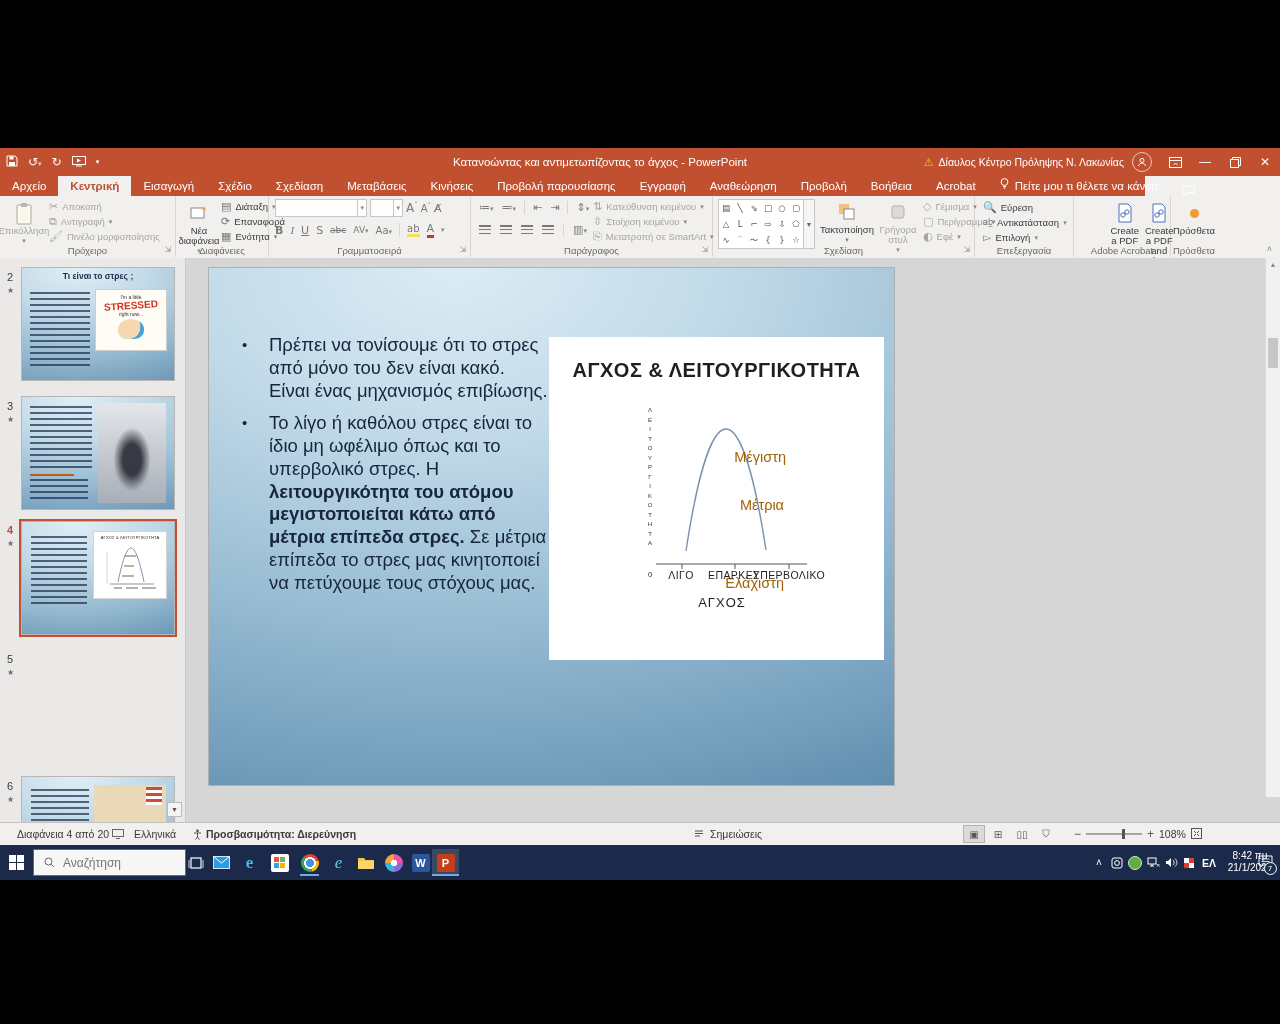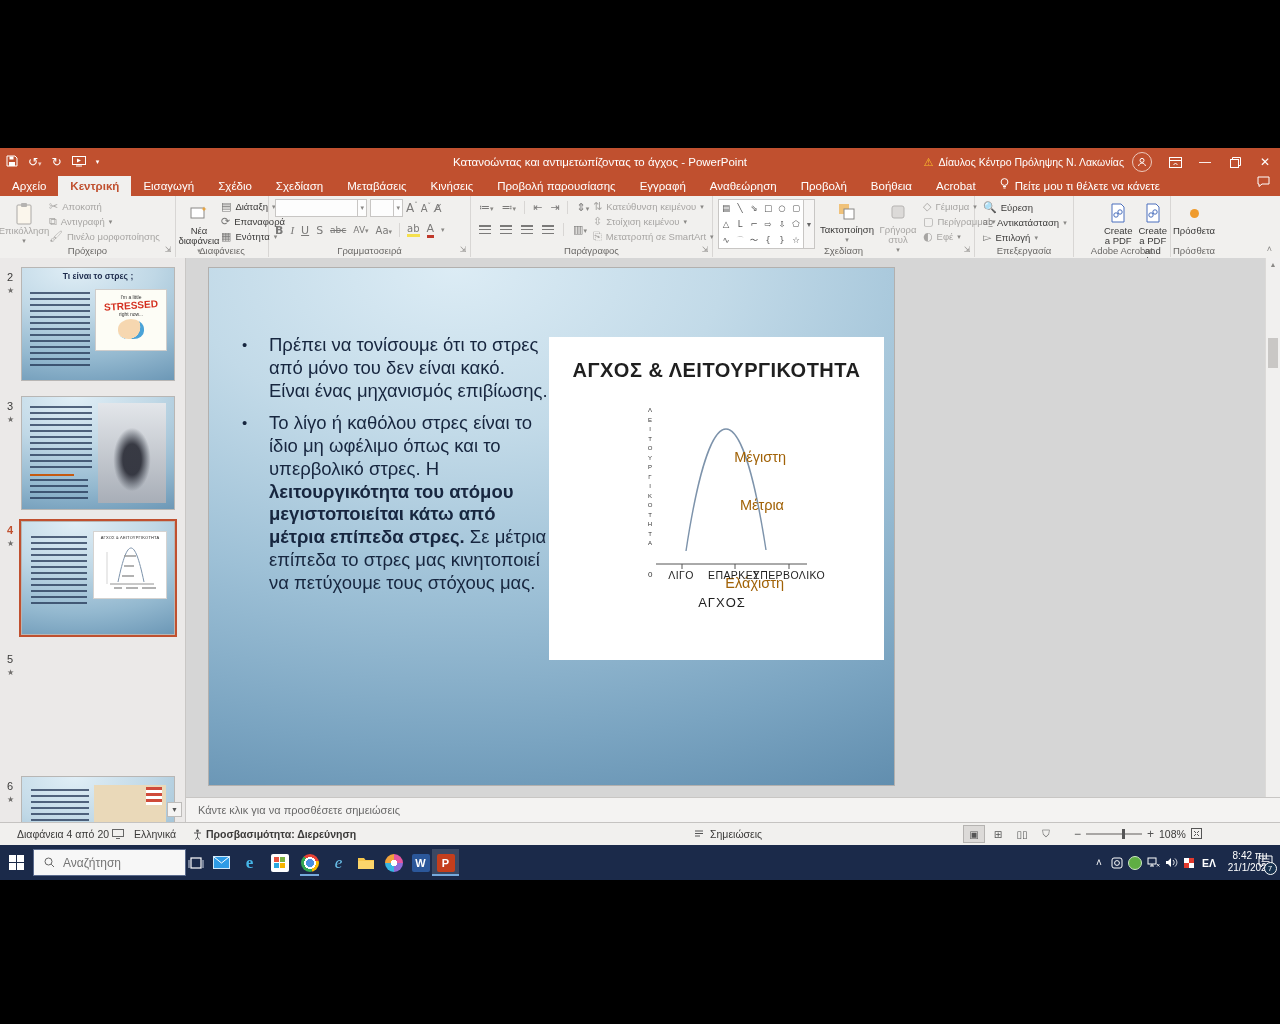--- a/index.html
+++ b/index.html
@@ -17,7 +17,7 @@
   .acct{font-size:10.5px;color:#fff;white-space:nowrap;}
   .avatar{width:18px;height:18px;border-radius:50%;border:1px solid #ecc9bd;display:flex;align-items:center;justify-content:center;margin:0 8px;}
   
-  .tabsrow{position:absolute;left:0;top:28px;width:1280px;height:20px;background:#c0502f;display:flex;align-items:flex-start;color:#fff;font-size:11.5px;}
+  .tabsrow{position:absolute;left:0;top:28px;width:1145px;height:20px;background:#c0502f;display:flex;align-items:flex-end;color:#fff;font-size:11.5px;}
   .tab{padding:0 12px;line-height:20px;white-space:nowrap;}
   .tab.active{background:#f1f0ee;color:#c0502f;font-weight:700;}
   .tellme{display:flex;align-items:center;gap:6px;padding:0 12px;line-height:20px;white-space:nowrap;}

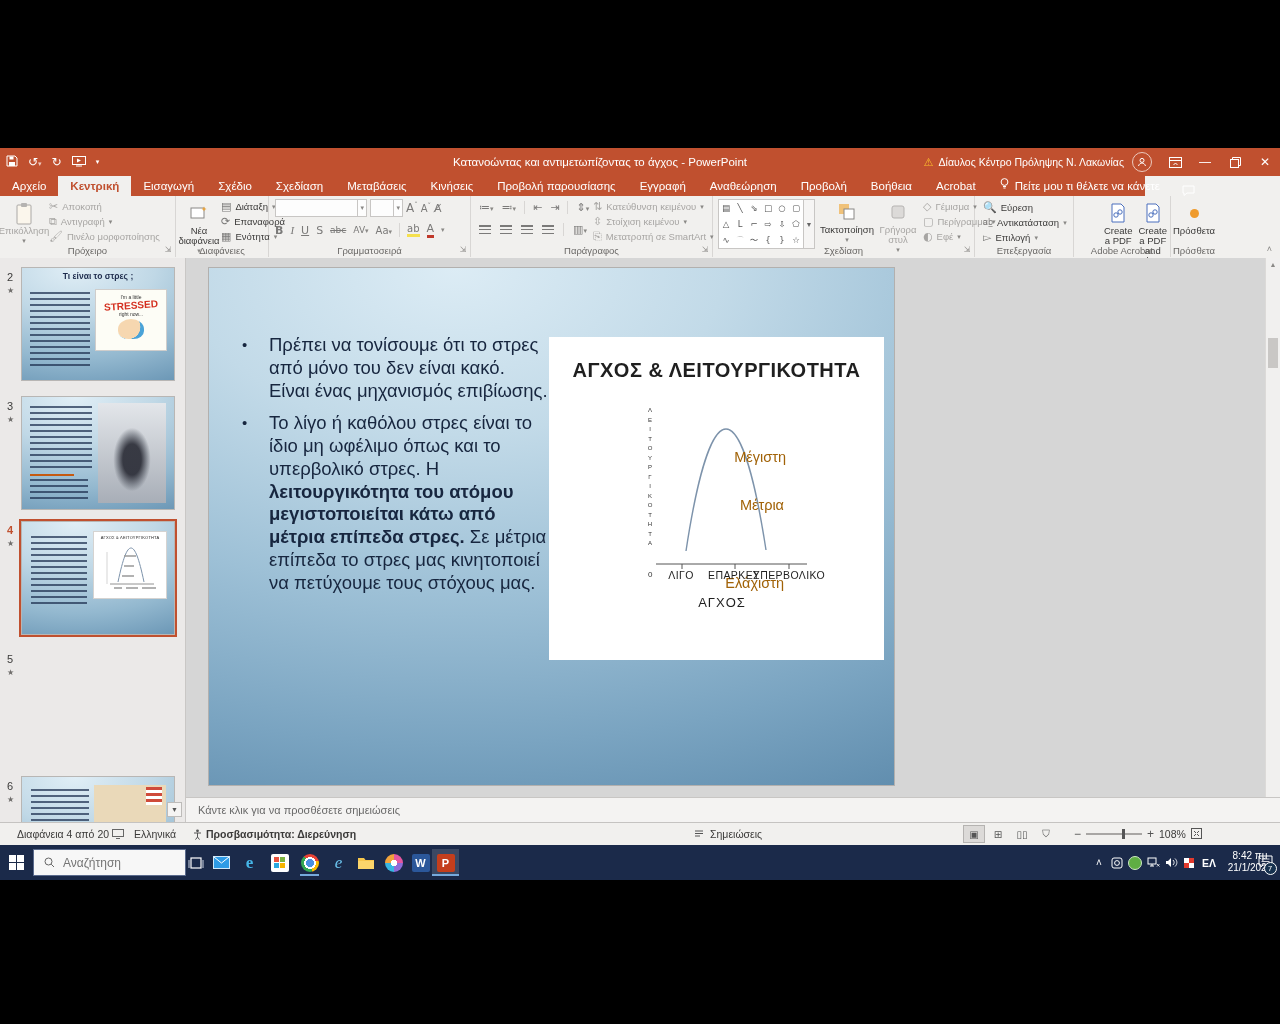--- a/index.html
+++ b/index.html
@@ -400,7 +400,7 @@
       </div>
 
       <div class="group" style="left:1074px;width:97px;">
-        <div class="gbody" style="justify-content:flex-end;gap:6px;margin-left:40px;">
+        <div class="gbody" style="justify-content:center;gap:6px;margin-left:40px;">
           <div class="bigbtn" style="width:40px;">
             <span class="bicon">
                 <svg width="16" height="20" viewBox="0 0 16 20">

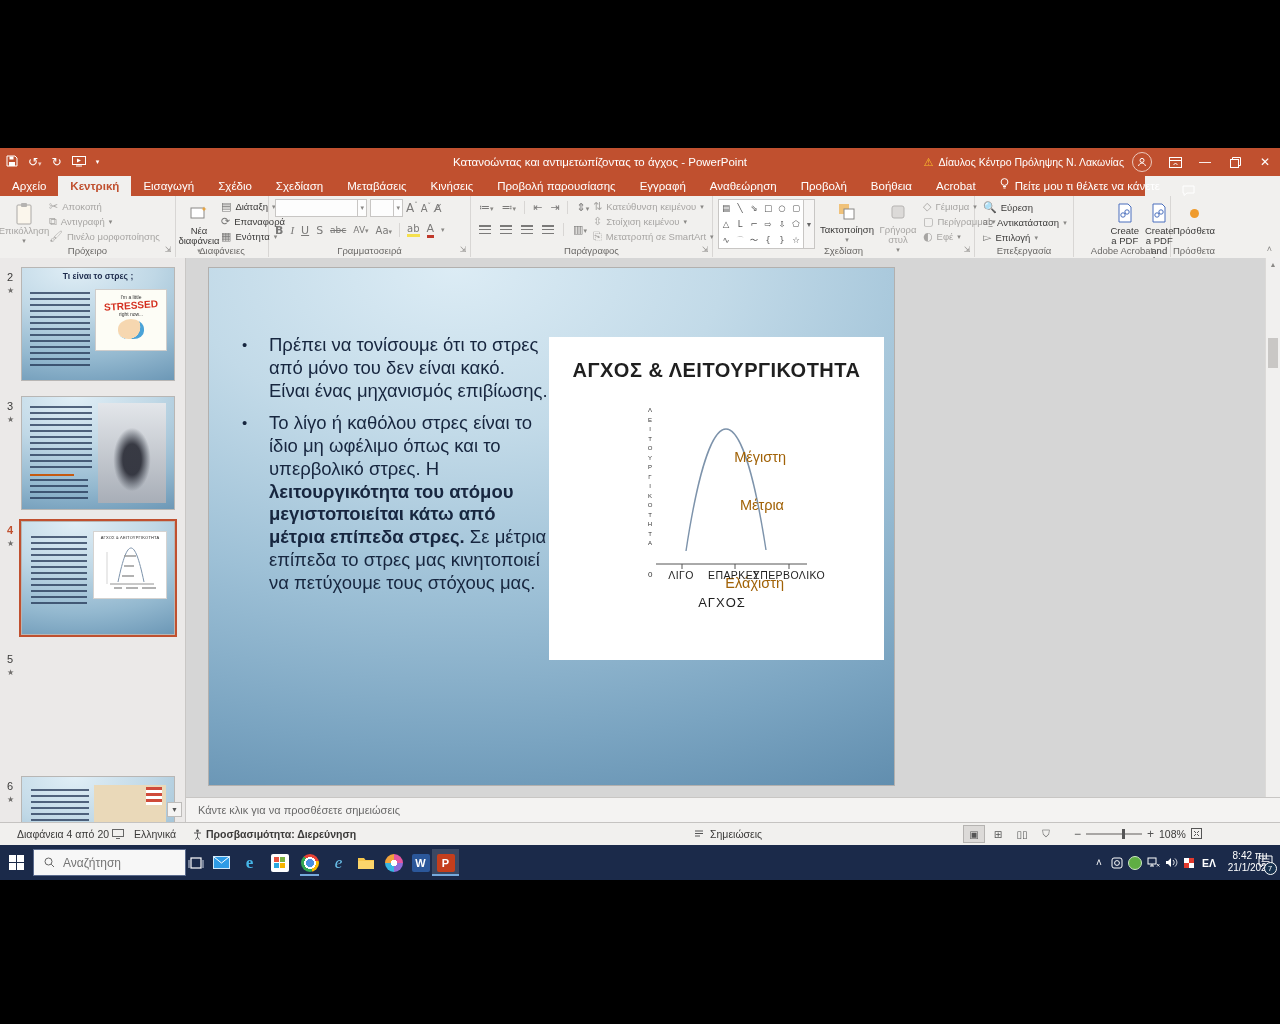--- a/index.html
+++ b/index.html
@@ -539,9 +539,6 @@
         <div class="vthumb"></div>
       </div>
 
-      <div class="notes">
-        <span>Κάντε κλικ για να προσθέσετε σημειώσεις</span>
-      </div>
     </div>
 
     <div class="statusbar">

